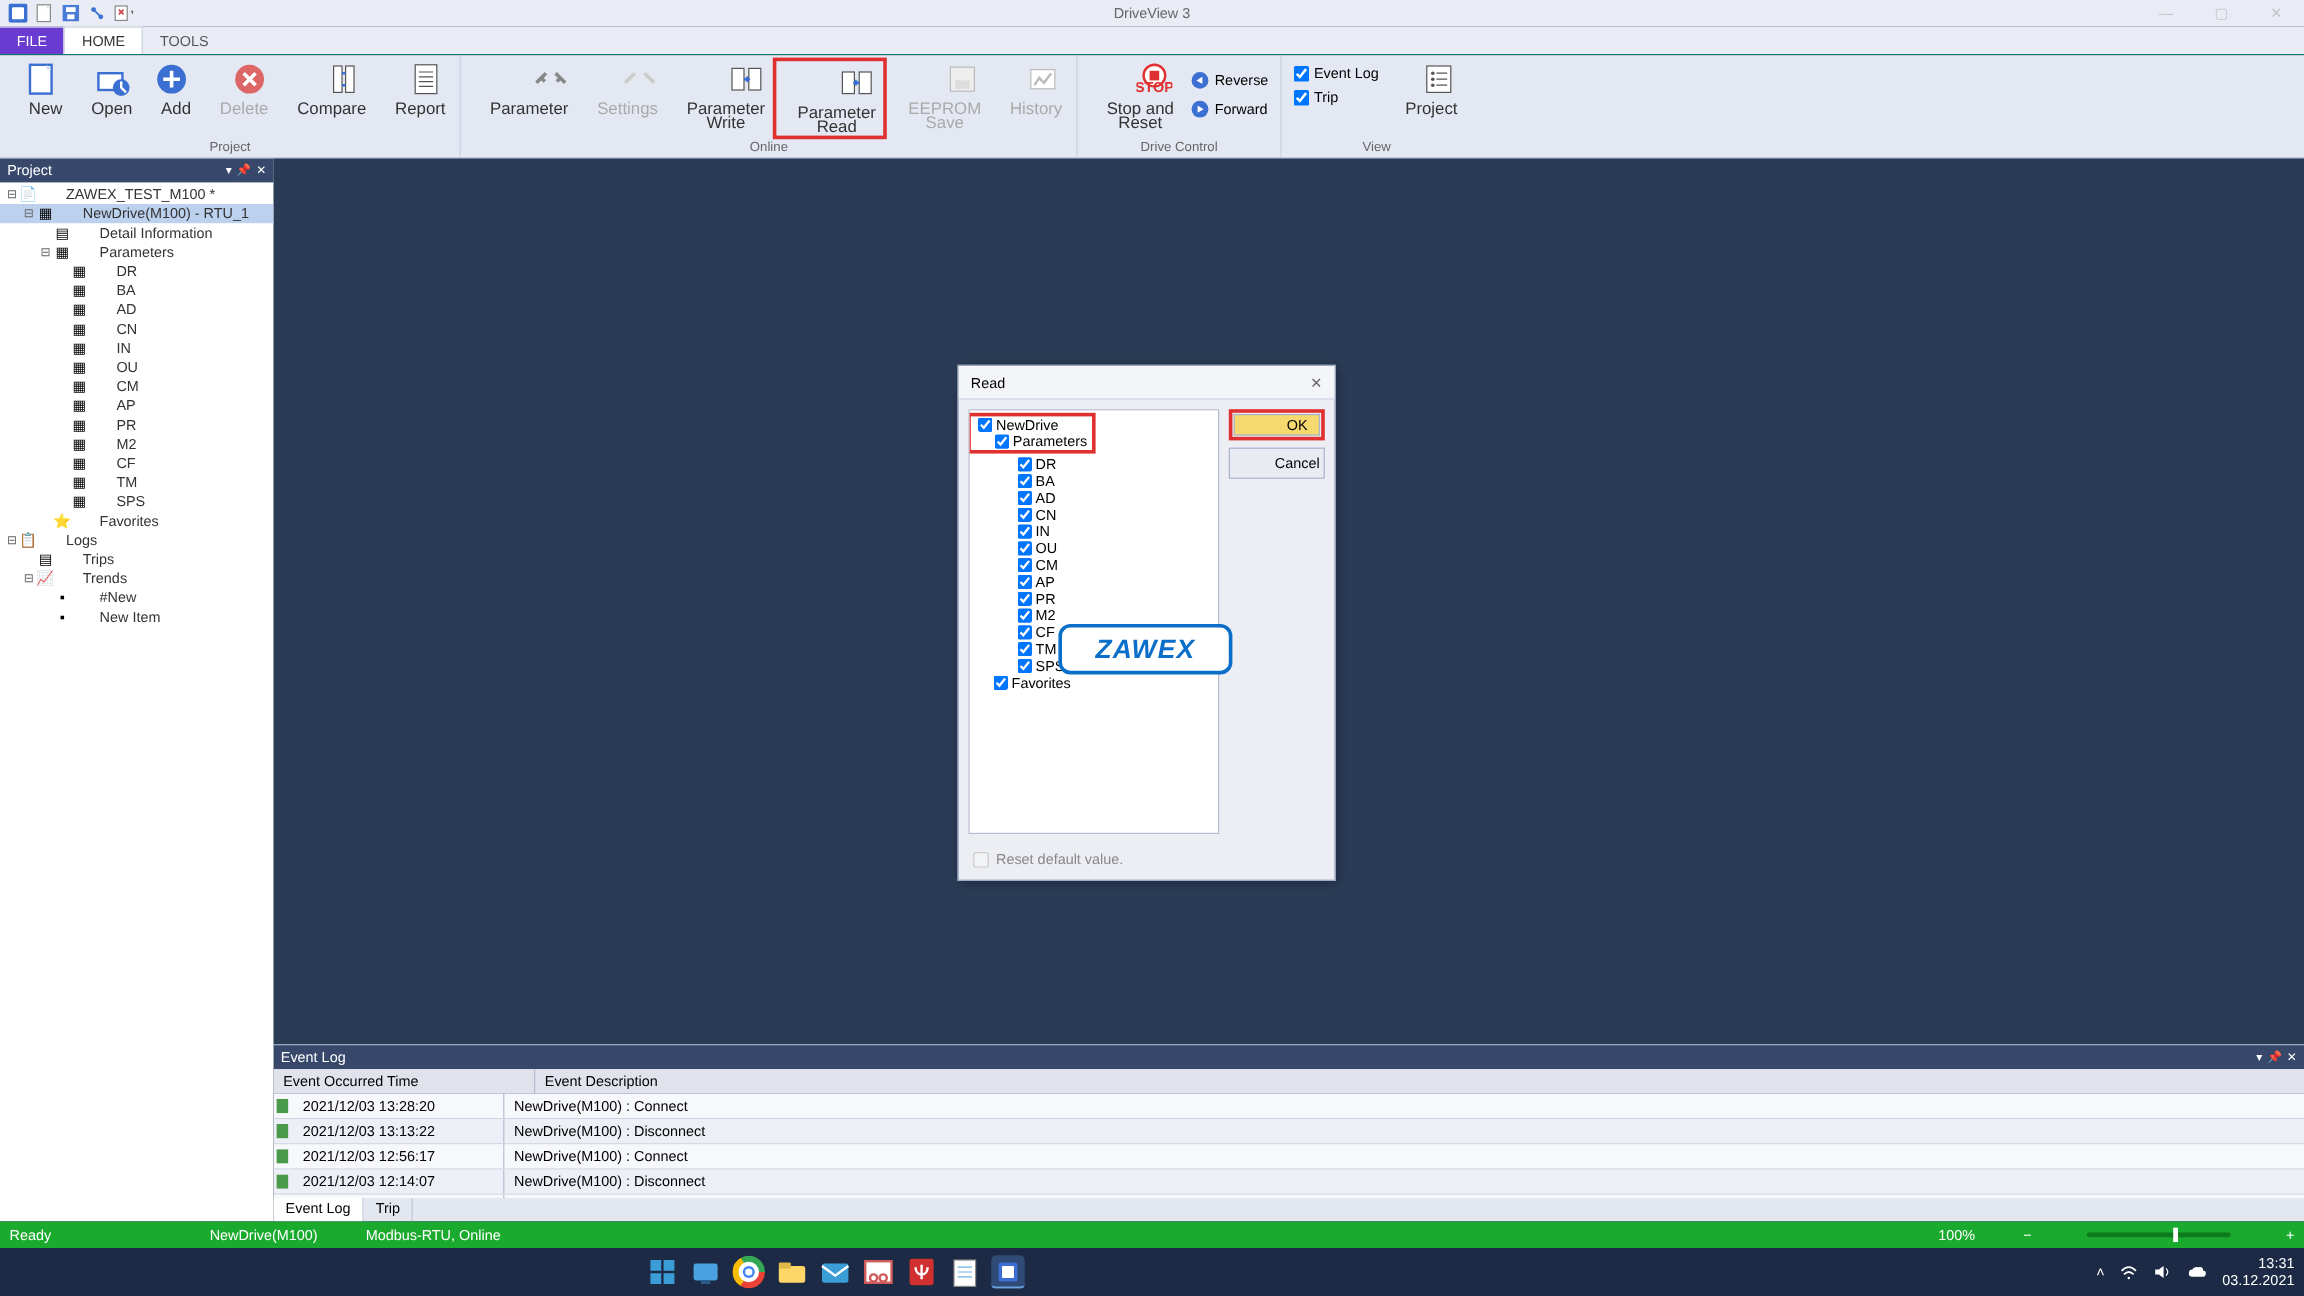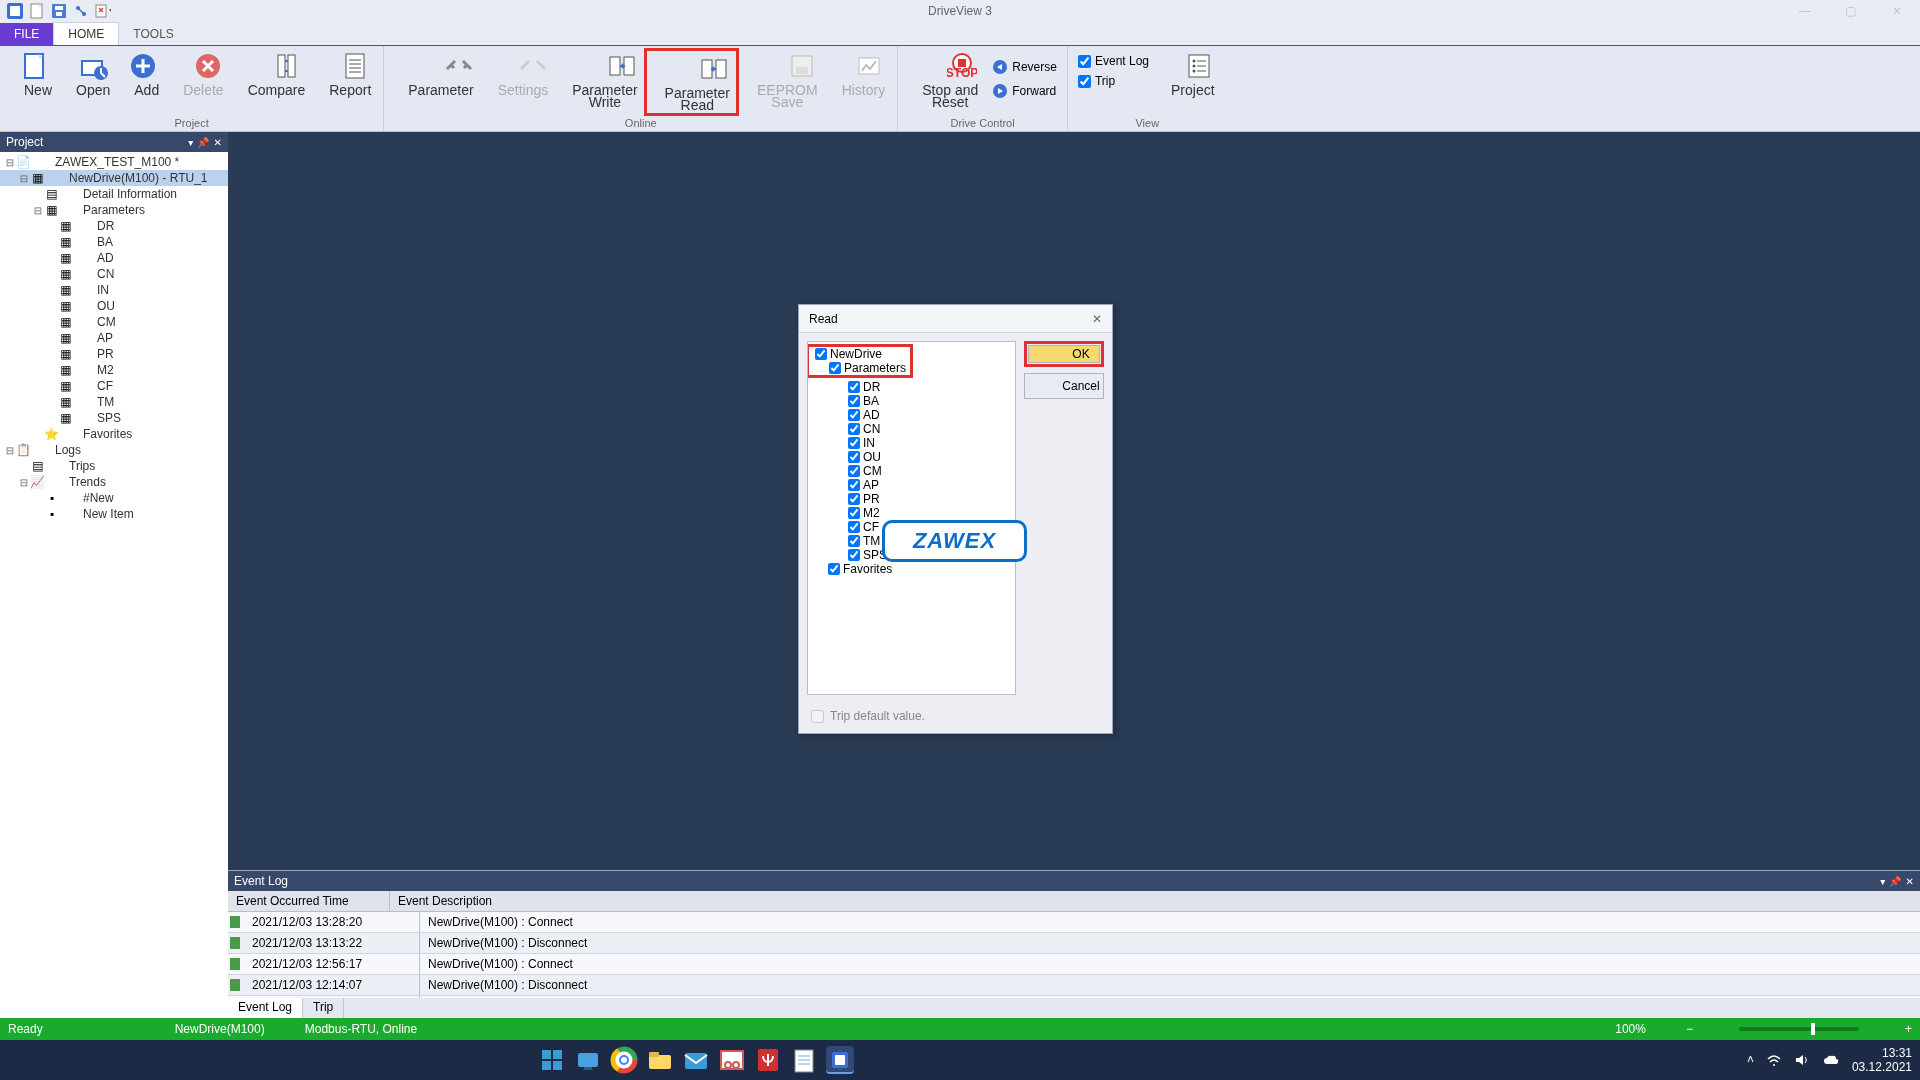--- a/index.html
+++ b/index.html
@@ -577,7 +577,7 @@
         </div>
         <div class="dialog-foot">
           <input type="checkbox" disabled="" style="">
-          <span>Trip default value.</span>
+          <span>Reset default value.</span>
         </div>
       </div>
 

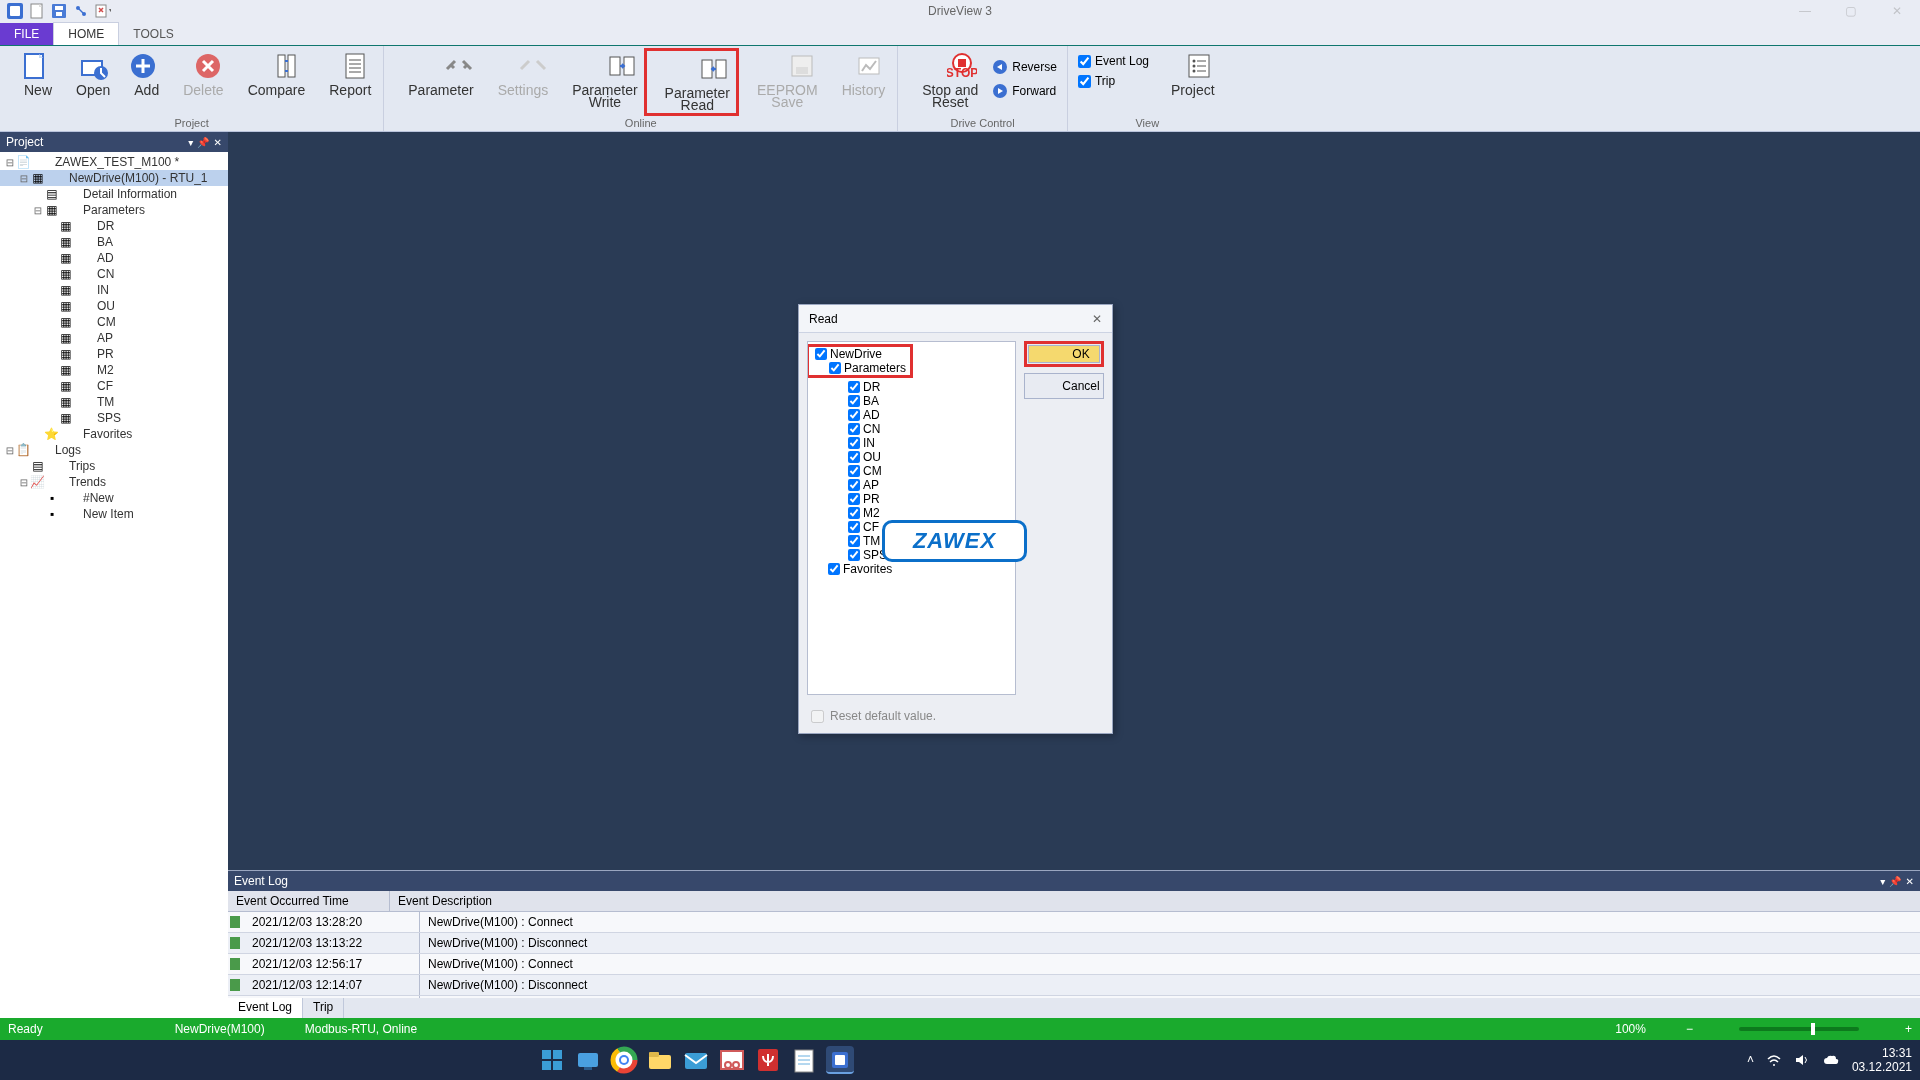--- a/index.html
+++ b/index.html
@@ -59,7 +59,7 @@
   .event-log { height: 148px; background: #eef0f5; display: flex; flex-direction: column; border-top: 1px solid #9aa6c0; margin-left: 228px;}
   .event-log .panel-header { background: #37486b; }
   .event-table-head { display: flex; background: #e0e3ec; border-bottom: 1px solid #b6bdd0; }
-  .event-col-time { width: 162px; padding: 3px 8px; border-right: 1px solid #b6bdd0; }
+  .event-col-time { width: 218px; padding: 3px 8px; border-right: 1px solid #b6bdd0; }
   .event-col-desc { flex: 1; padding: 3px 8px; }
   .event-rows { flex: 1; overflow: auto; }
   .event-row { display: flex; border-bottom: 1px solid #d0d5e2; background: #f7f8fb; }

